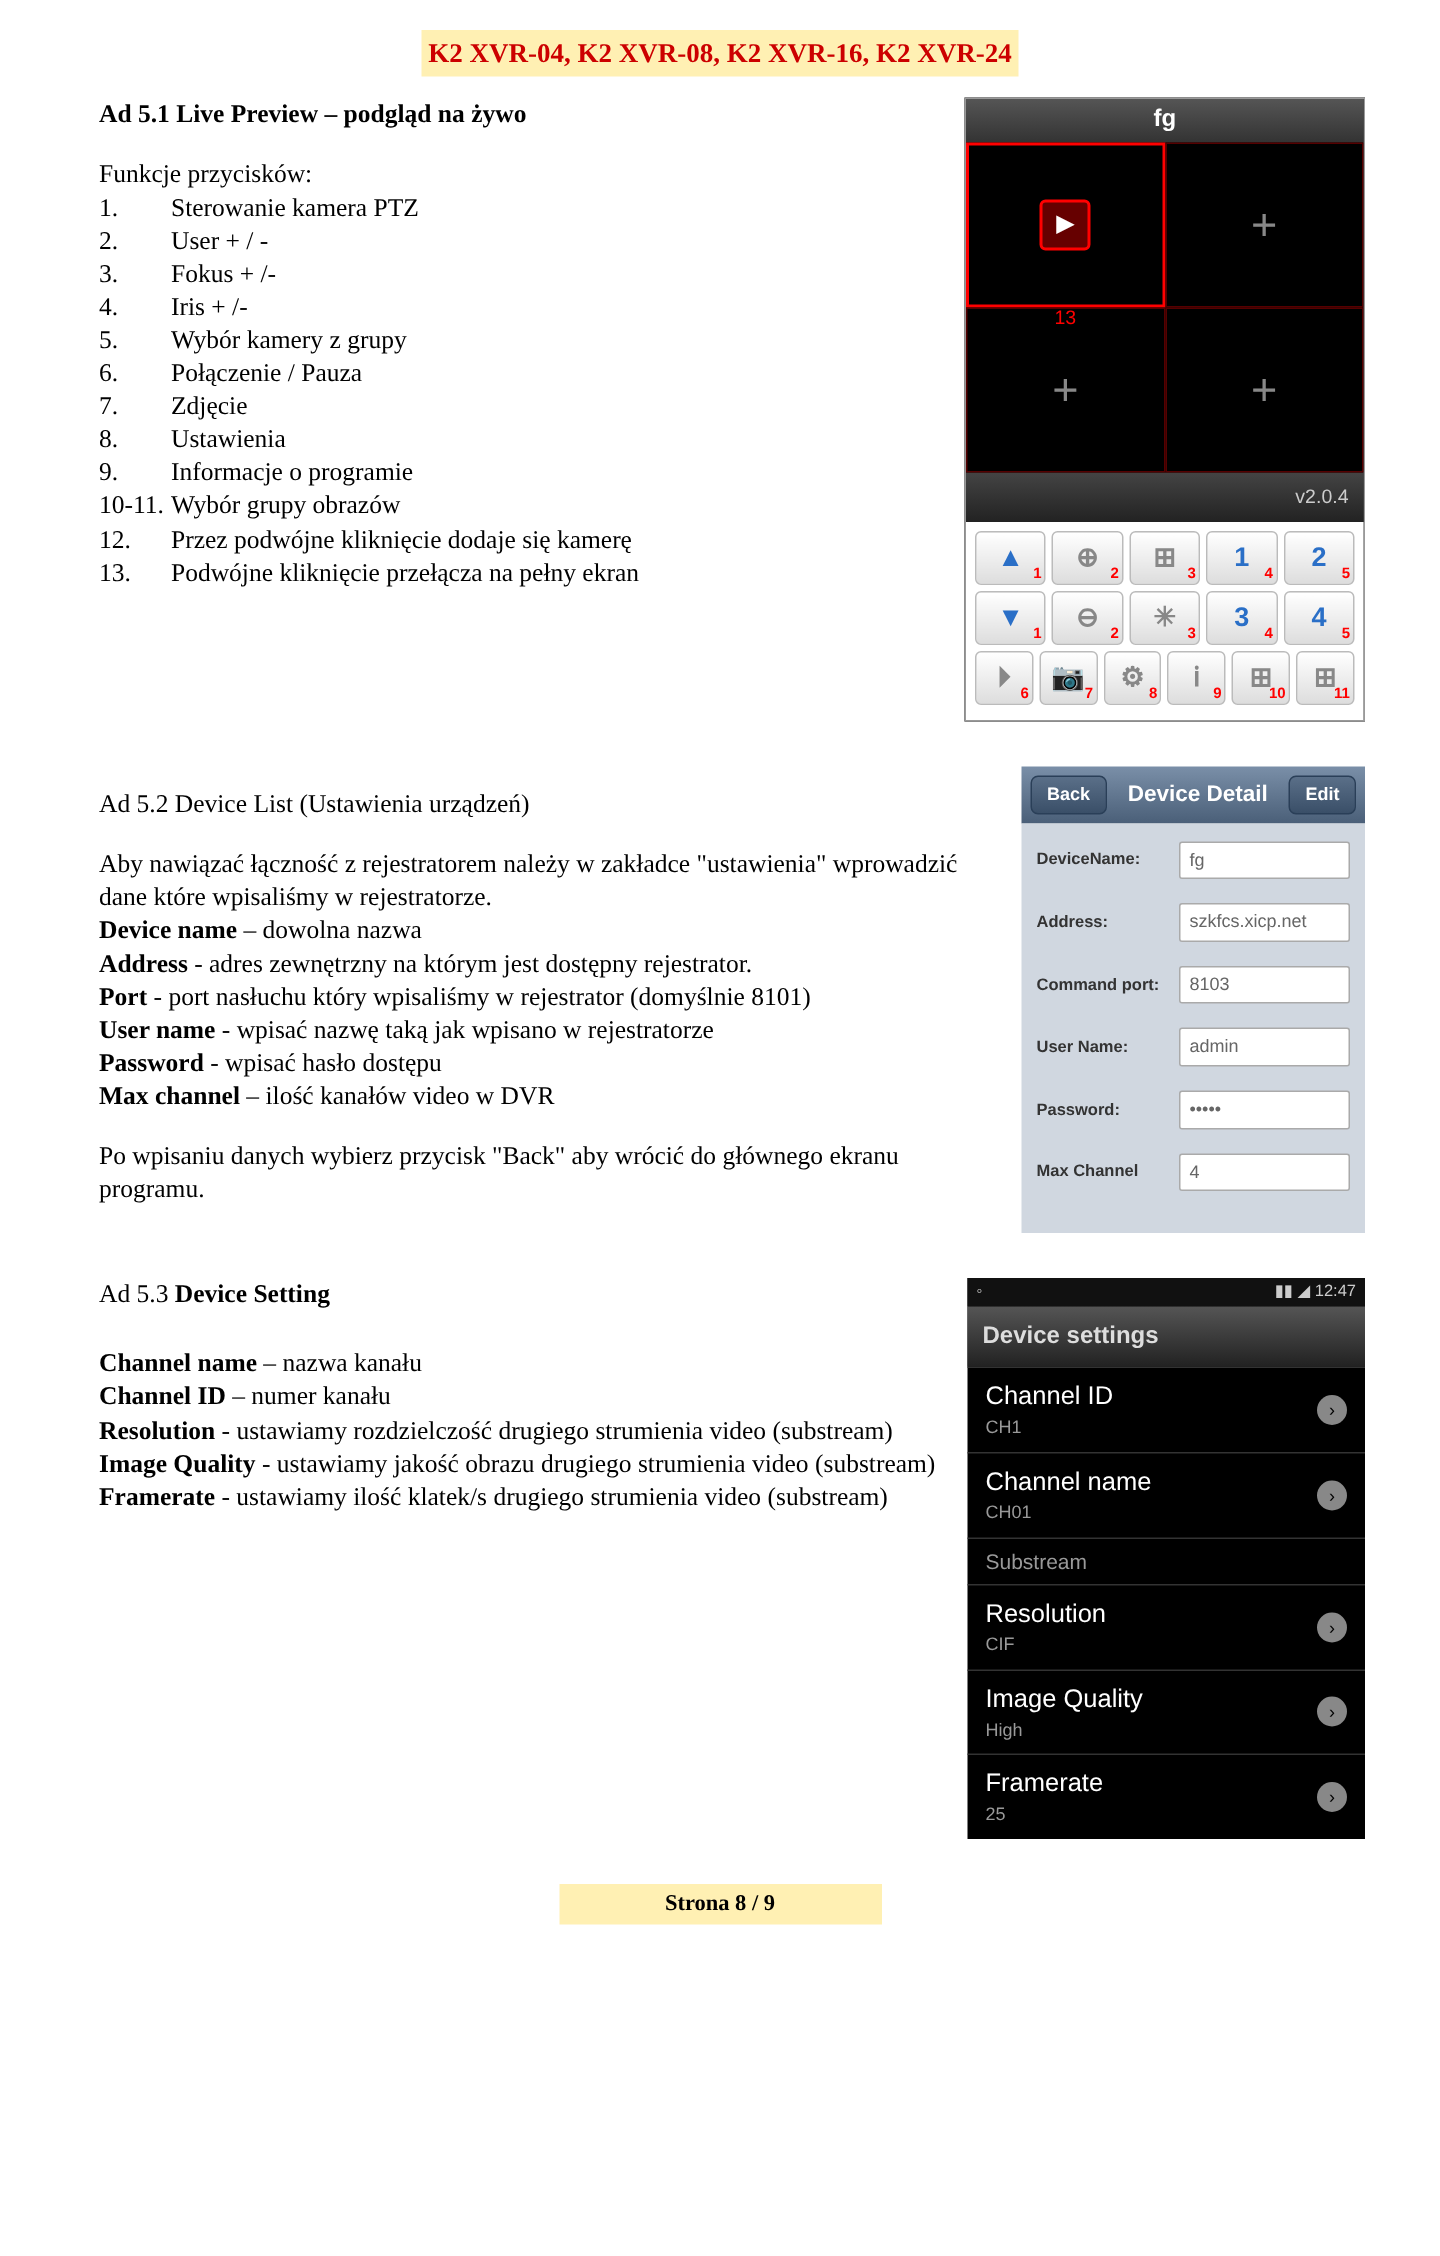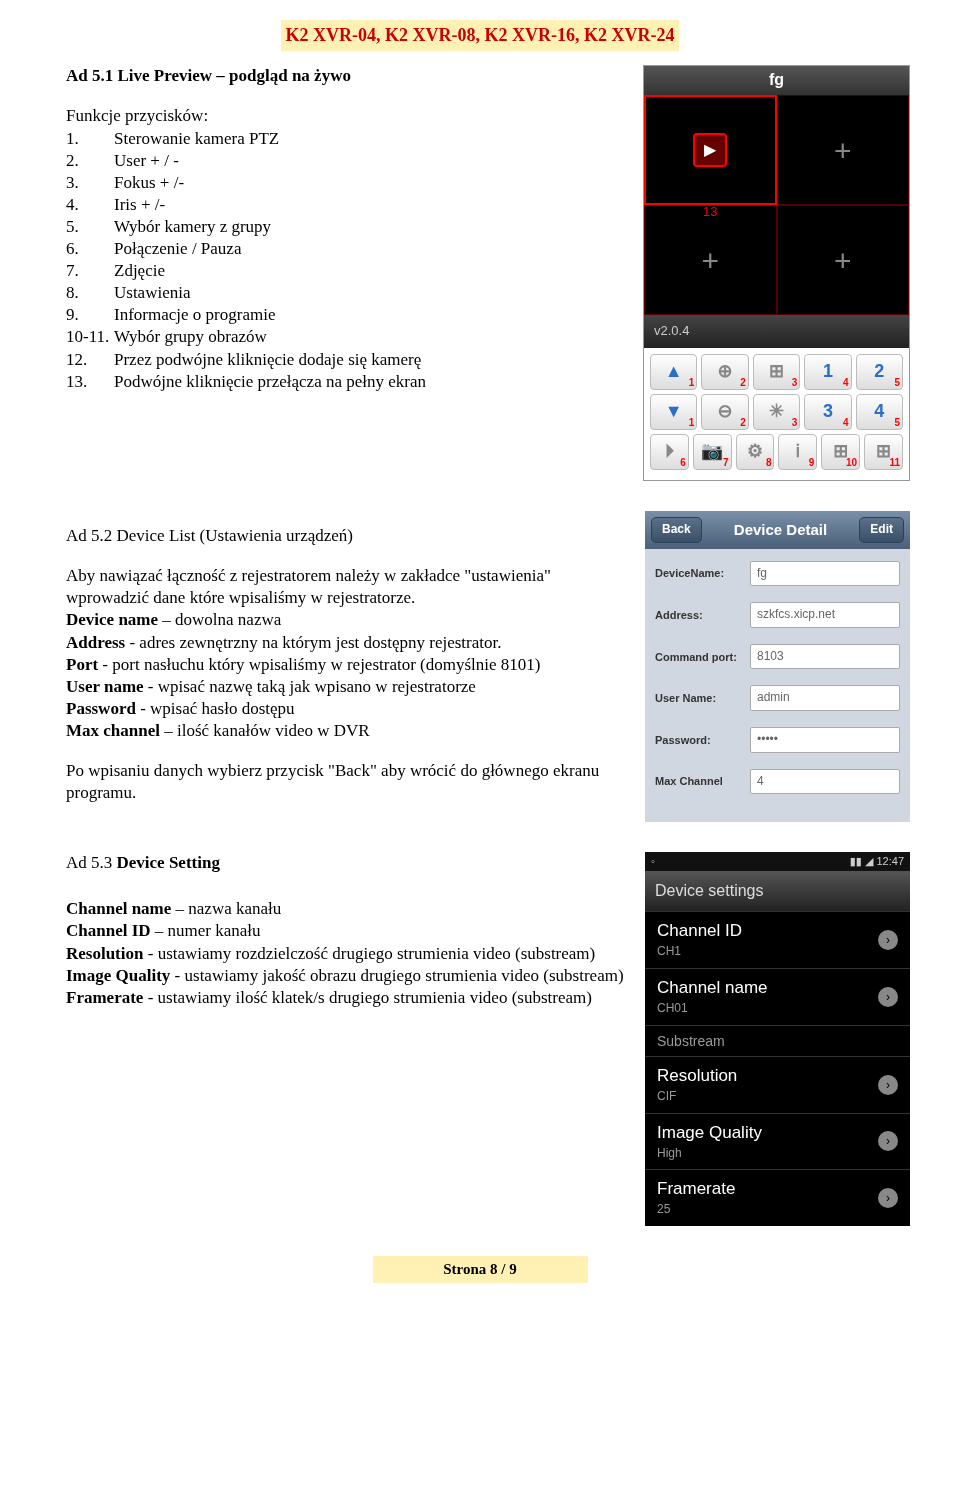--- a/index.html
+++ b/index.html
@@ -85,6 +85,7 @@
     padding: 8px 10px;
     color: #ccc;
     background: linear-gradient(#444,#222);
+    text-align: right;
   }
   .mock1-btns { background: #fff; padding: 6px; }
   .btn-row {

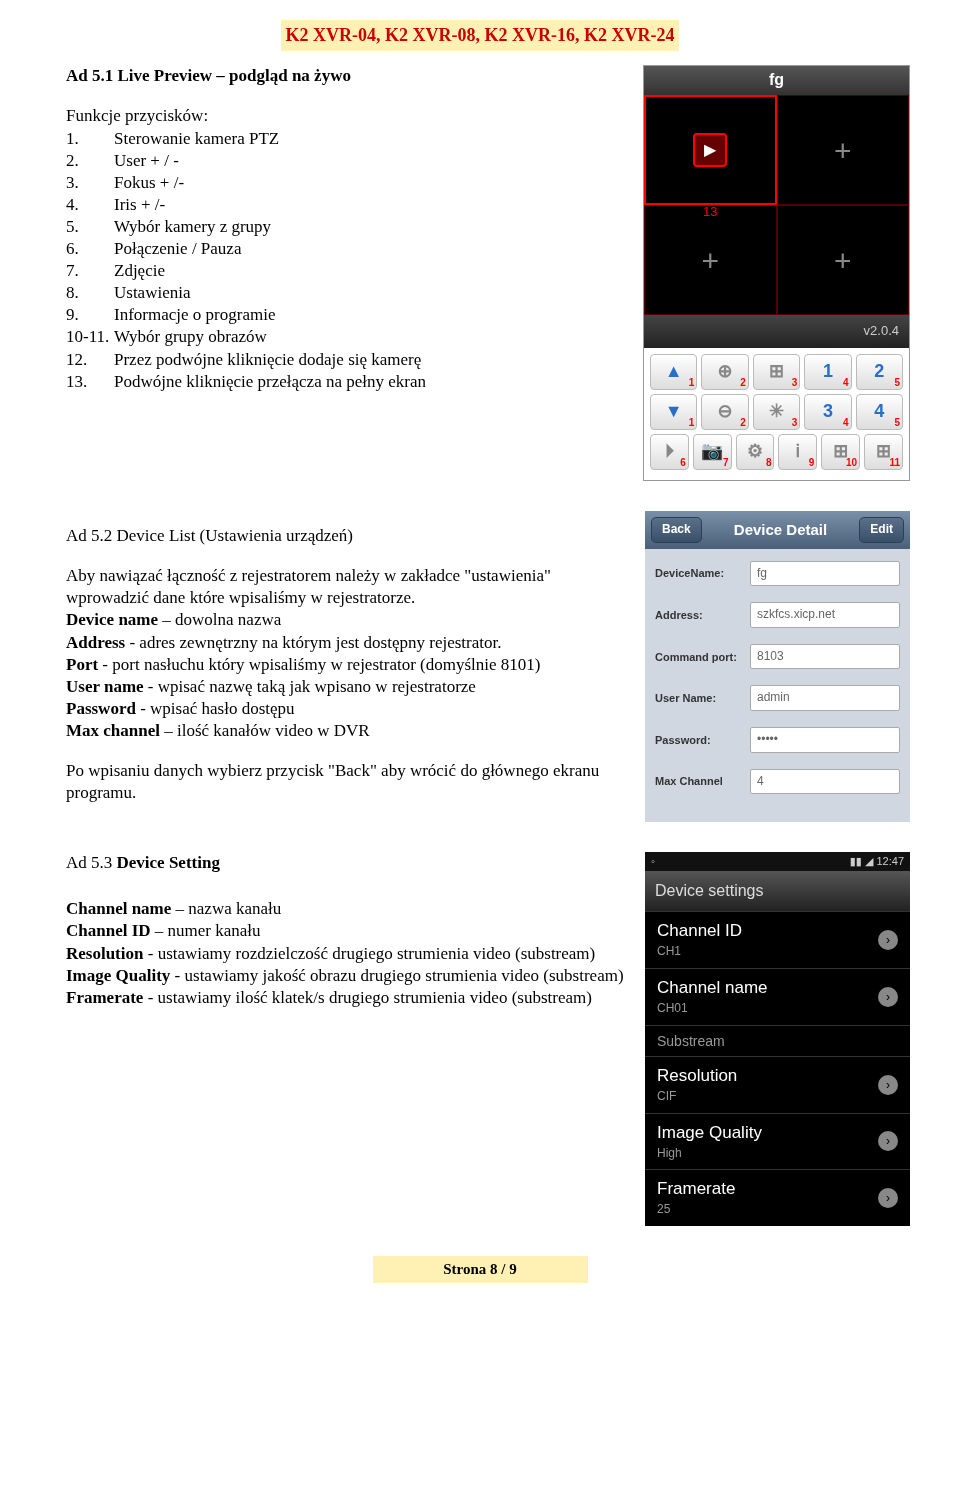--- a/index.html
+++ b/index.html
@@ -119,7 +119,7 @@
   .gray { color:#888; }
   
   .mock2 {
-    width: 265px;
+    width: 229px;
     font-family: Arial, sans-serif;
     font-size: 12px;
   }

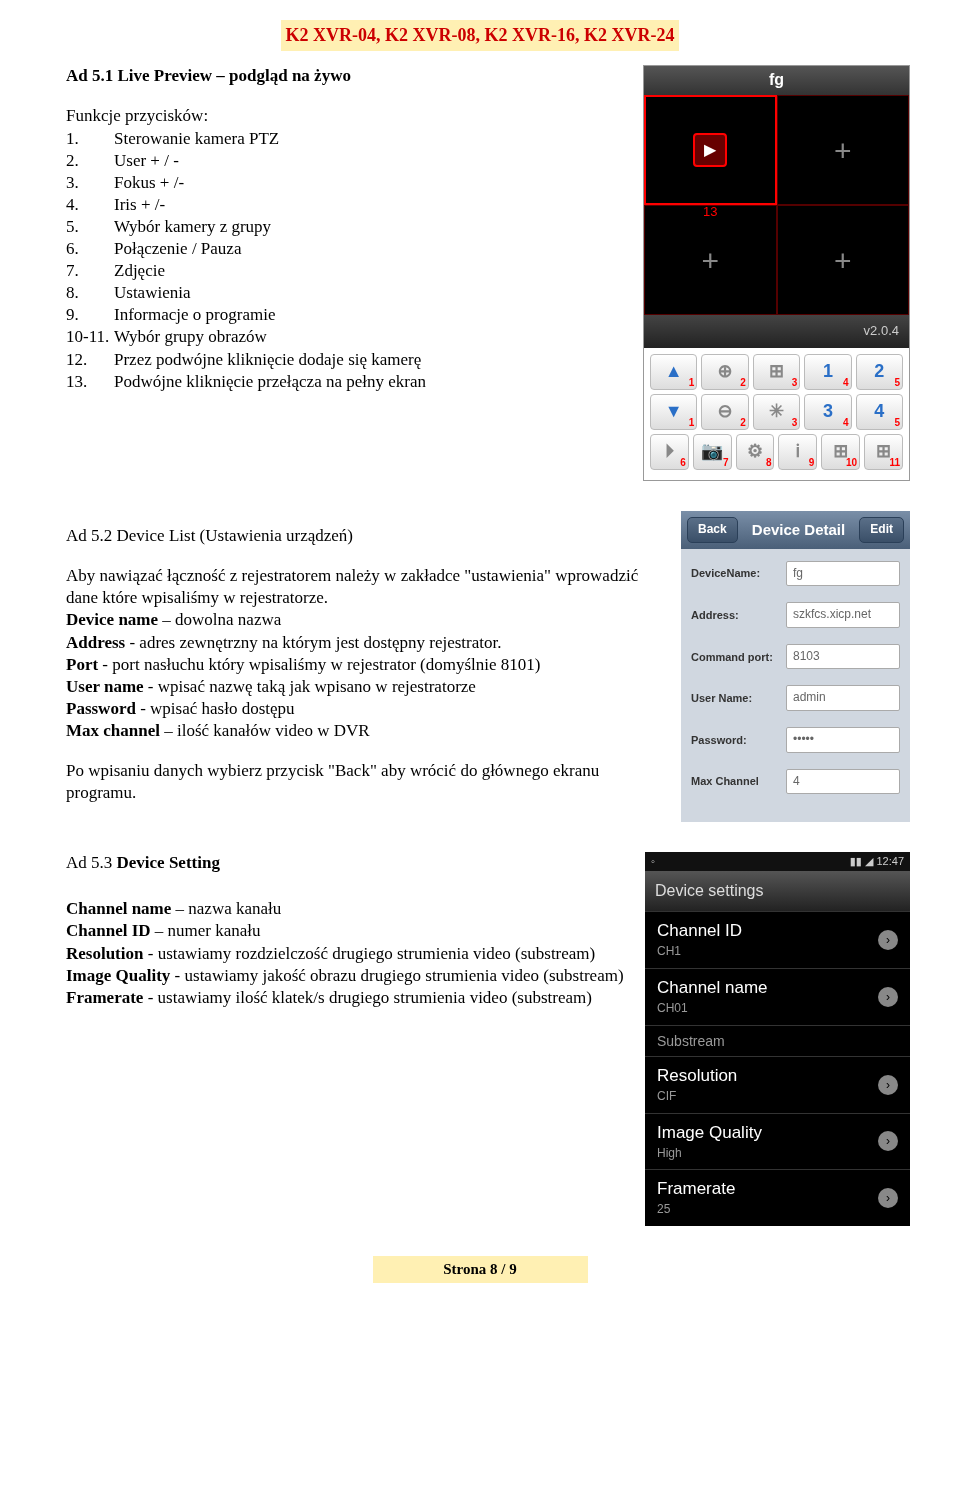--- a/index.html
+++ b/index.html
@@ -180,7 +180,7 @@
   .mock3-head {
     background: linear-gradient(#555,#222);
     padding: 10px;
-    font-weight: normal;
+    font-weight: bold;
     font-size: 16px;
     color: #ddd;
   }

